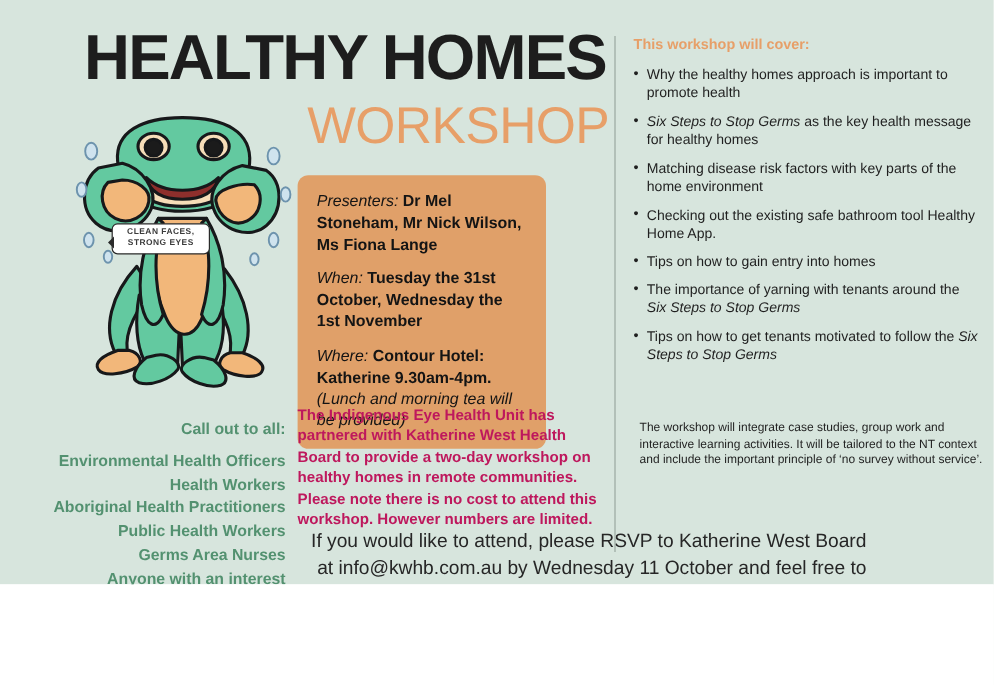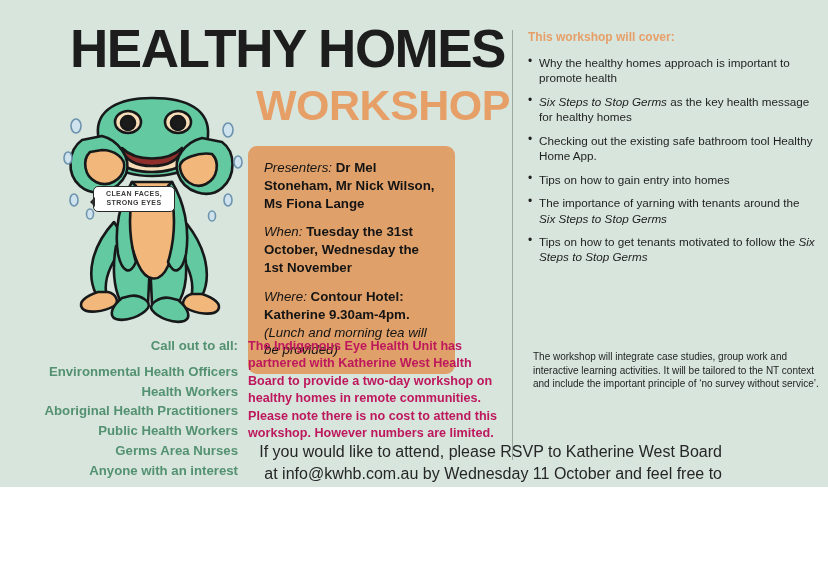--- a/index.html
+++ b/index.html
@@ -38,7 +38,7 @@
     position: absolute;
     left: 256px; top: 84px;
     font-size: 43px;
-    font-weight: bold;
+    font-weight: normal;
     letter-spacing: -0.5px;
     color: #e79f68;
     line-height: 1;

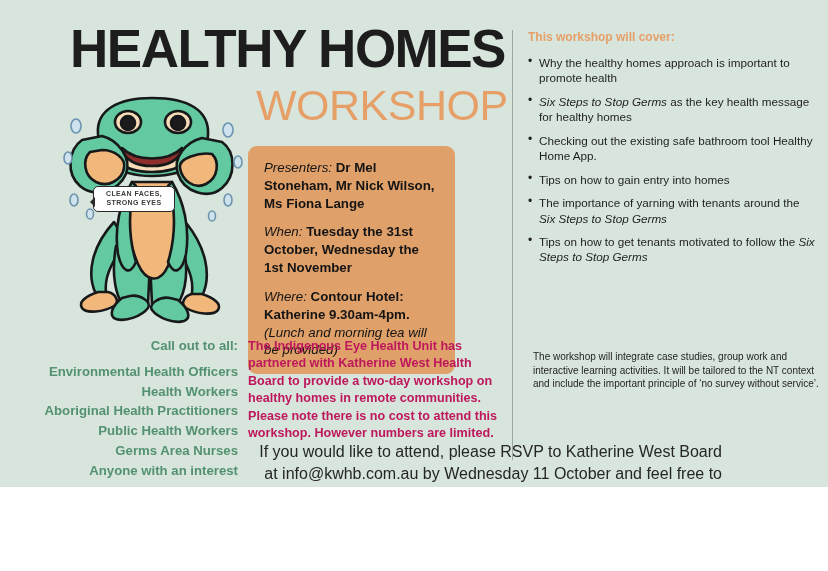--- a/index.html
+++ b/index.html
@@ -254,6 +254,7 @@
   <ul class="rc-list" id="rc-list">
       <li><span>Why the healthy homes approach is important to promote health</span></li>
       <li><em>Six Steps to Stop Germs</em><span> as the key health message for healthy homes</span></li>
+      <li><span>Matching disease risk factors with key parts of the home environment</span></li>
       <li><span>Checking out the existing safe bathroom tool Healthy Home App.</span></li>
       <li><span>Tips on how to gain entry into homes</span></li>
       <li><span>The importance of yarning with tenants around the </span><em>Six Steps to Stop Germs</em></li>

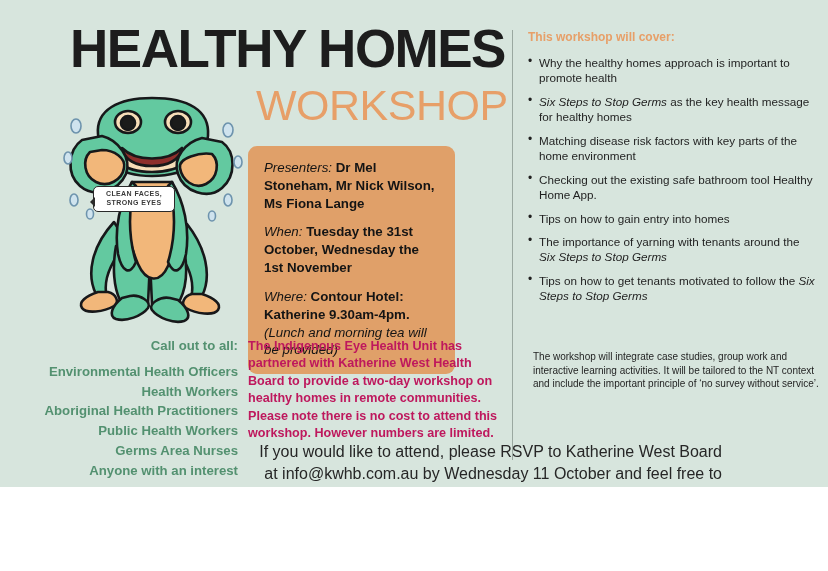--- a/index.html
+++ b/index.html
@@ -100,7 +100,7 @@
     font-weight: bold;
     line-height: 1.5;
   }
-  .audience .lead { margin-bottom: 6px; }
+  .audience .lead { margin-bottom: 6px; margin-top: 12px; }
   
   .blurb {
     position: absolute;

